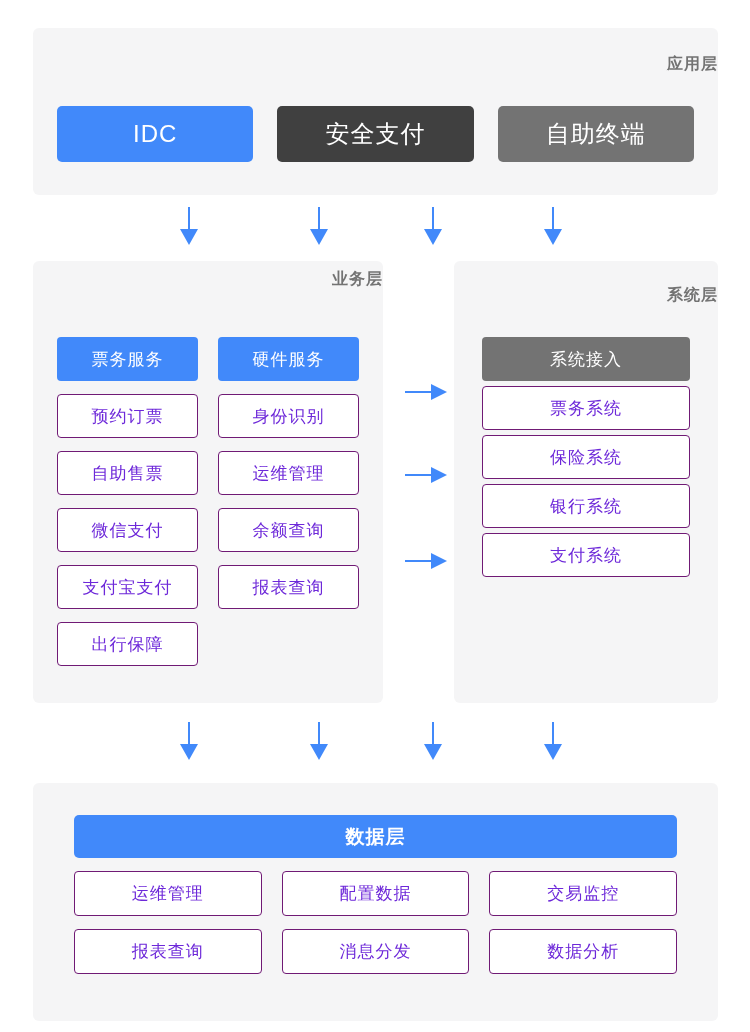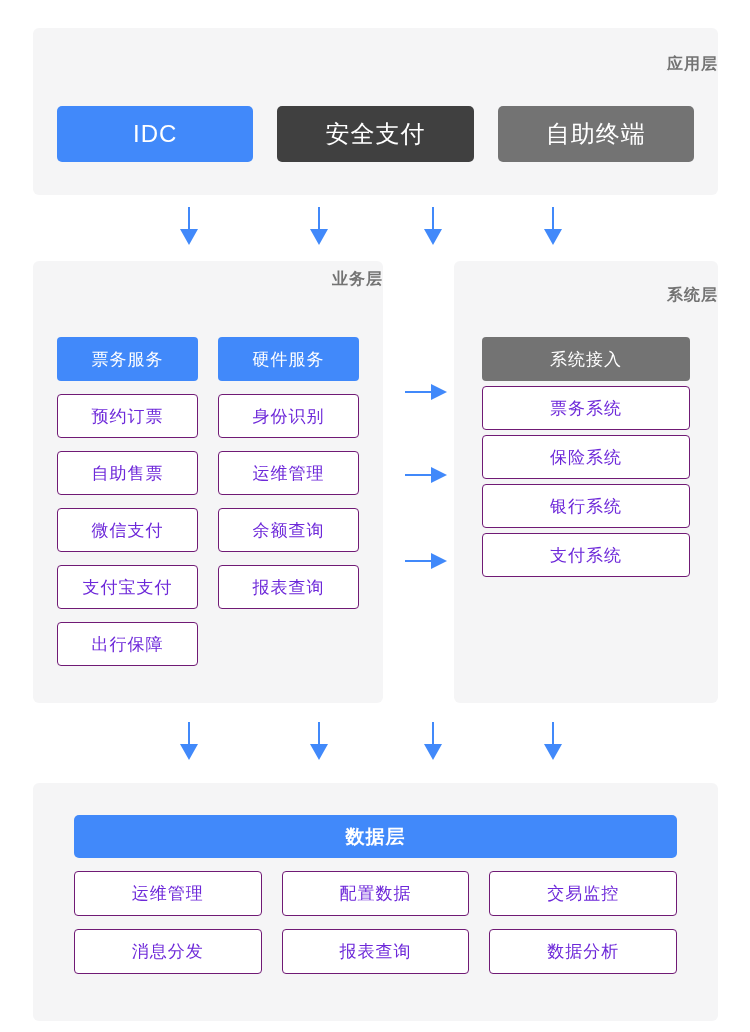--- a/index.html
+++ b/index.html
@@ -252,8 +252,8 @@
     <div class="chip">运维管理</div>
     <div class="chip">配置数据</div>
     <div class="chip">交易监控</div>
+    <div class="chip">报表查询</div>
     <div class="chip">消息分发</div>
-    <div class="chip">报表查询</div>
     <div class="chip">数据分析</div>
   </div>
 </div>

